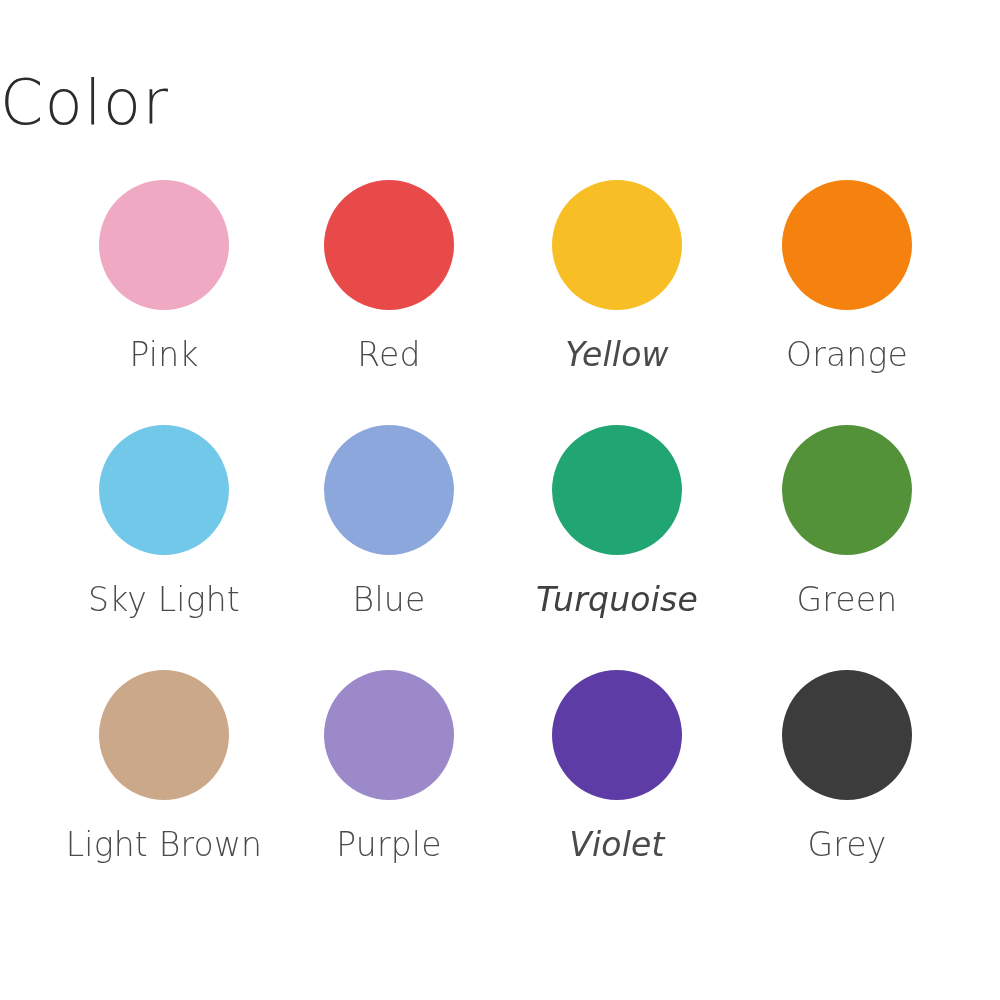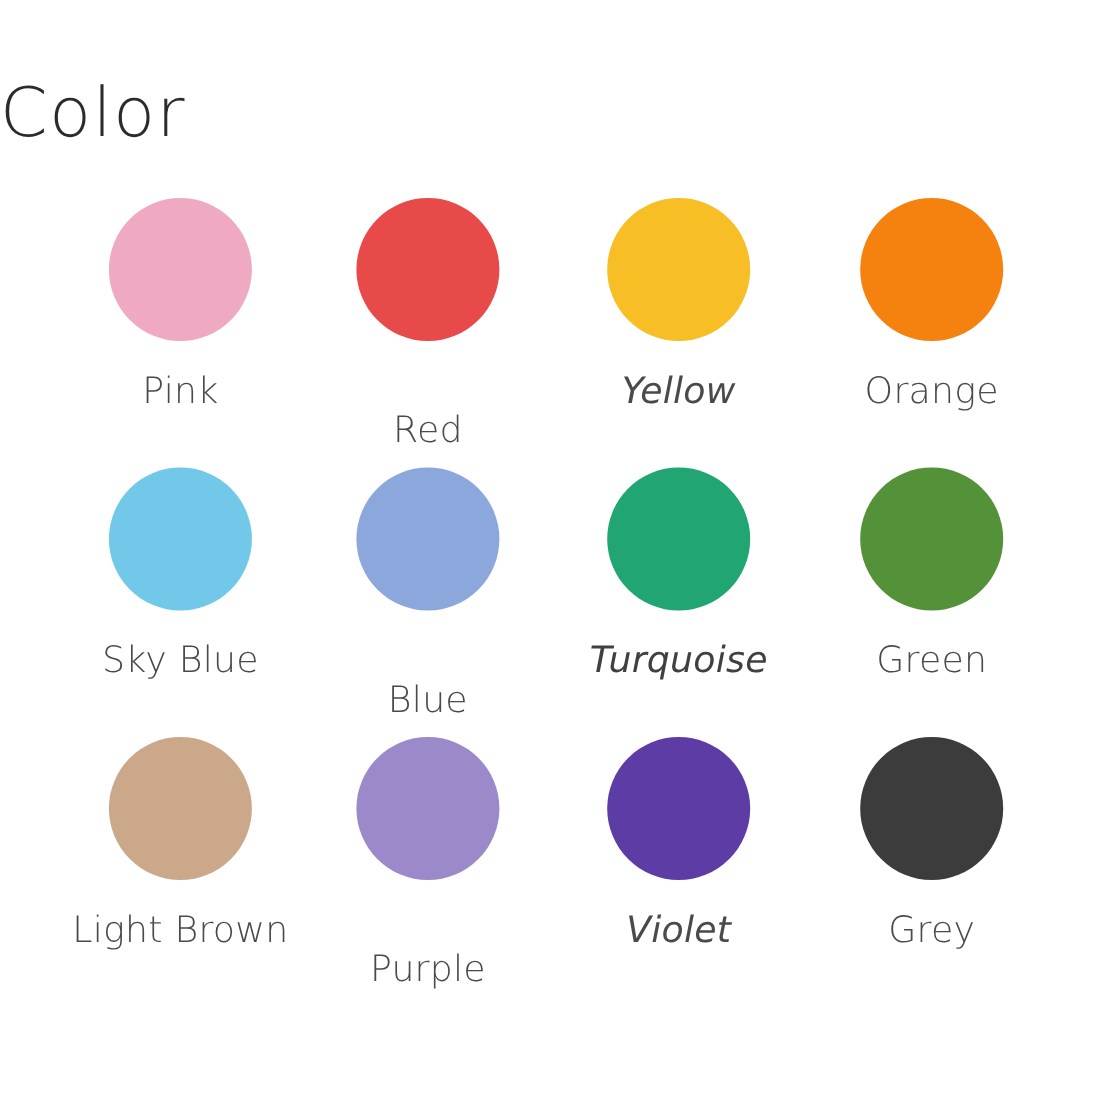--- a/index.html
+++ b/index.html
@@ -87,7 +87,7 @@
 
   
   .swatch-grid .swatch-cell:nth-child(4n+1) { transform: translateX(-6px); }
-  .swatch-grid .swatch-cell:nth-child(4n+2) { transform: translateX(-1px); gap: 36px; }
+  .swatch-grid .swatch-cell:nth-child(4n+2) { transform: translateX(-1px); }
   .swatch-grid .swatch-cell:nth-child(4n+3) { transform: translateX(7px); font-style: italic; }
   .swatch-grid .swatch-cell:nth-child(4n+4) { transform: translateX(17px); }
 </style>

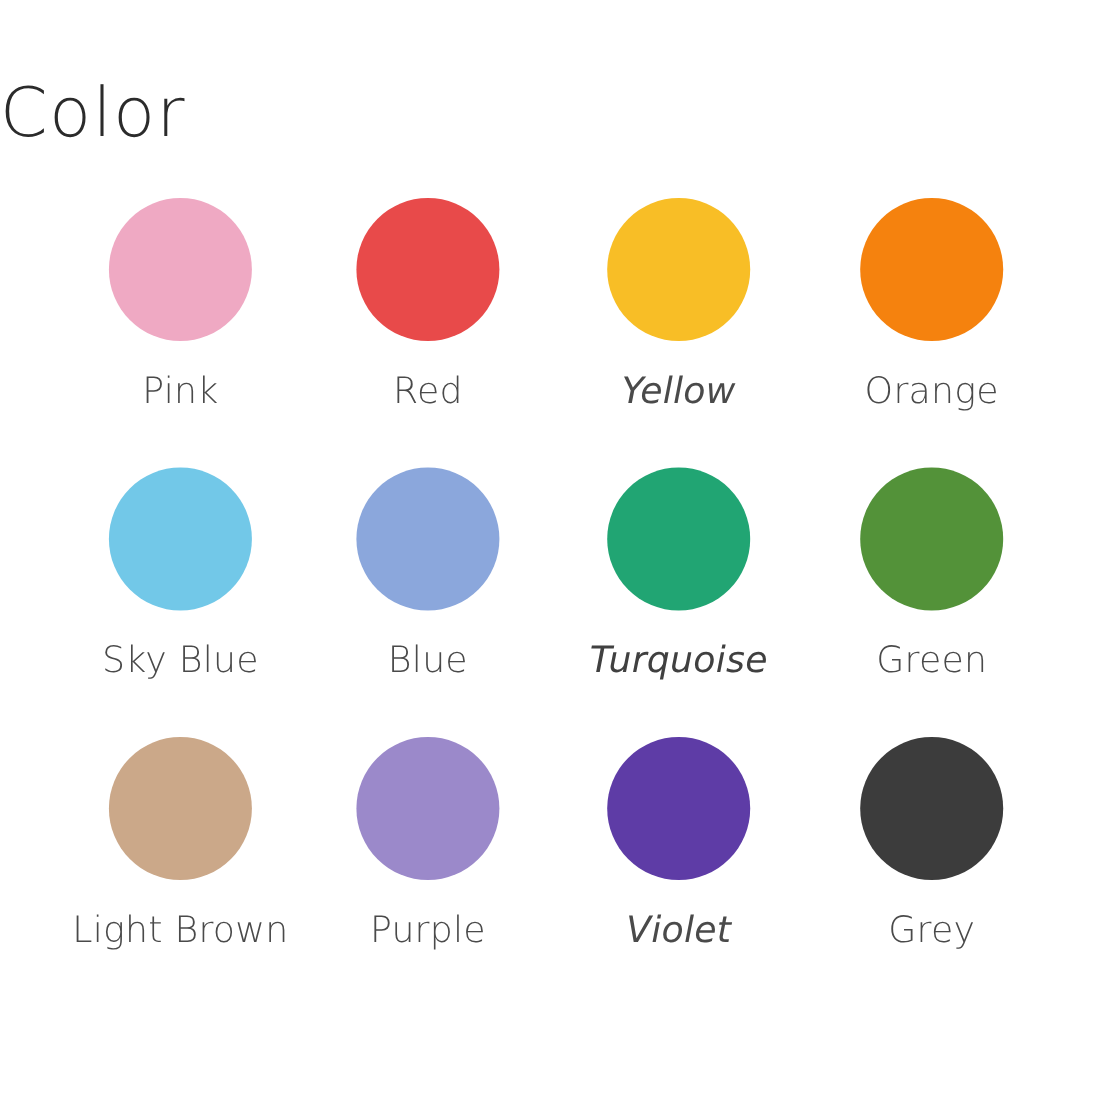--- a/index.html
+++ b/index.html
@@ -117,7 +117,7 @@
       </div>
       <div class="swatch-cell">
         <div class="swatch-dot" style="background: rgb(114, 200, 232);"></div>
-        <div class="swatch-label">Sky Blue</div>
+        <div class="swatch-label">Sky Light</div>
       </div>
       <div class="swatch-cell">
         <div class="swatch-dot" style="background: rgb(139, 167, 220);"></div>

